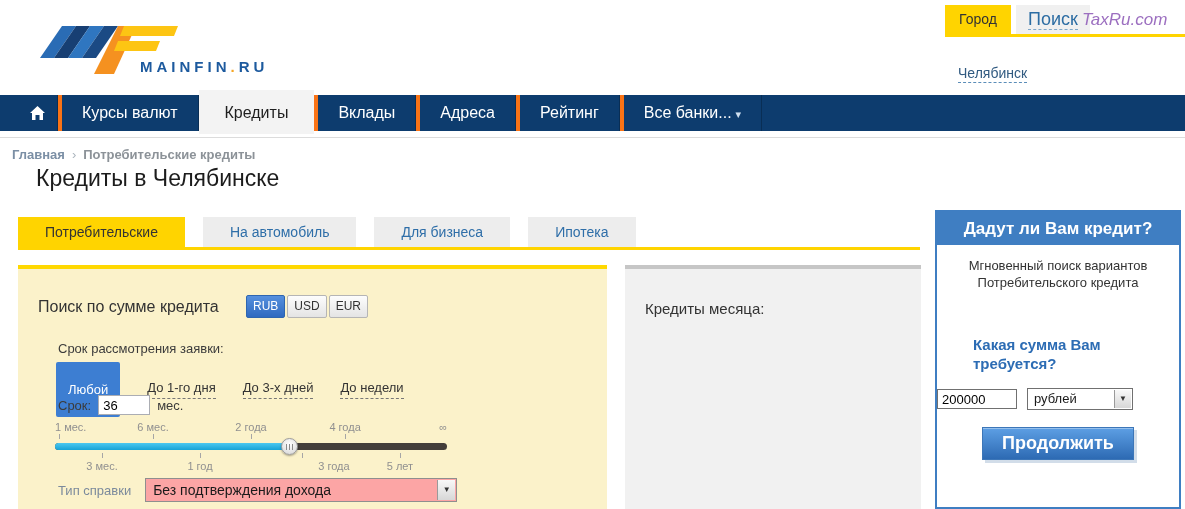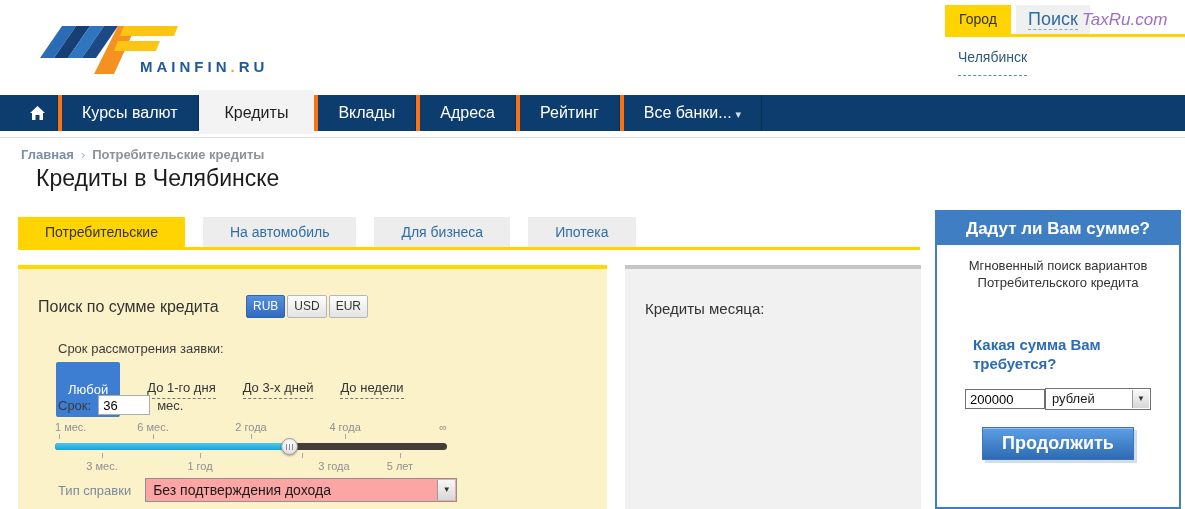--- a/index.html
+++ b/index.html
@@ -16,7 +16,7 @@
   .search-tab span { color:#2d6da3; border-bottom:1px dashed #7fa8c9; }
   .taxru { position:absolute; left:1082px; top:10px; font-size:17px; font-style:italic; color:#9c6fc0; cursor:pointer; }
   .hdr-rule { position:absolute; left:945px; top:34px; width:240px; height:3px; background:#ffd400; }
-  .city-link { position:absolute; left:958px; top:49px; font-size:14px; color:#315a80; border-bottom:1px dashed #5b8db8; padding-bottom:10px; cursor:pointer; }
+  .city-link { position:absolute; left:958px; top:65px; font-size:14px; color:#315a80; border-bottom:1px dashed #5b8db8; padding-bottom:1px; cursor:pointer; }
 
   
   .nav { position:absolute; left:0; top:95px; width:1185px; height:36px; background:#0d3c6e; display:flex; align-items:stretch; padding-left:18px; }

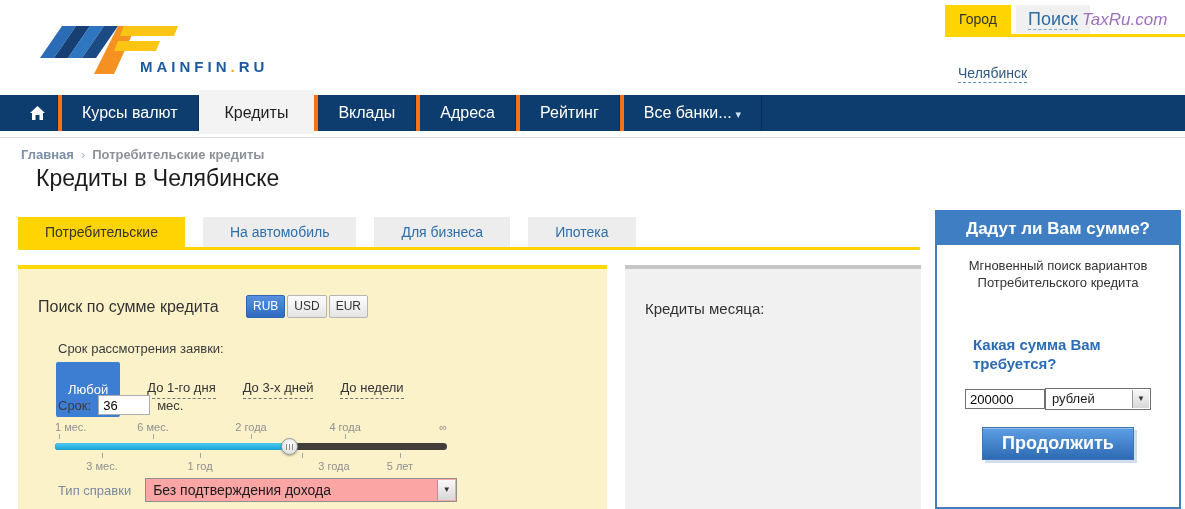--- a/index.html
+++ b/index.html
@@ -27,7 +27,7 @@
   .nav-underline { position:absolute; left:0; top:137px; width:1185px; height:1px; background:#dcdcdc; }
 
   
-  .breadcrumb { position:absolute; left:21px; top:147px; font-size:13px; font-weight:bold; color:#8c9298; }
+  .breadcrumb { position:absolute; left:12px; top:147px; font-size:13px; font-weight:bold; color:#8c9298; }
   .crumb-home { color:#7b8fa5; cursor:pointer; }
   .crumb-sep { color:#aab4bd; margin:0 7px; font-weight:normal; }
   .page-title { position:absolute; left:36px; top:165px; font-size:23px; font-weight:normal; color:#1c1c1c; }

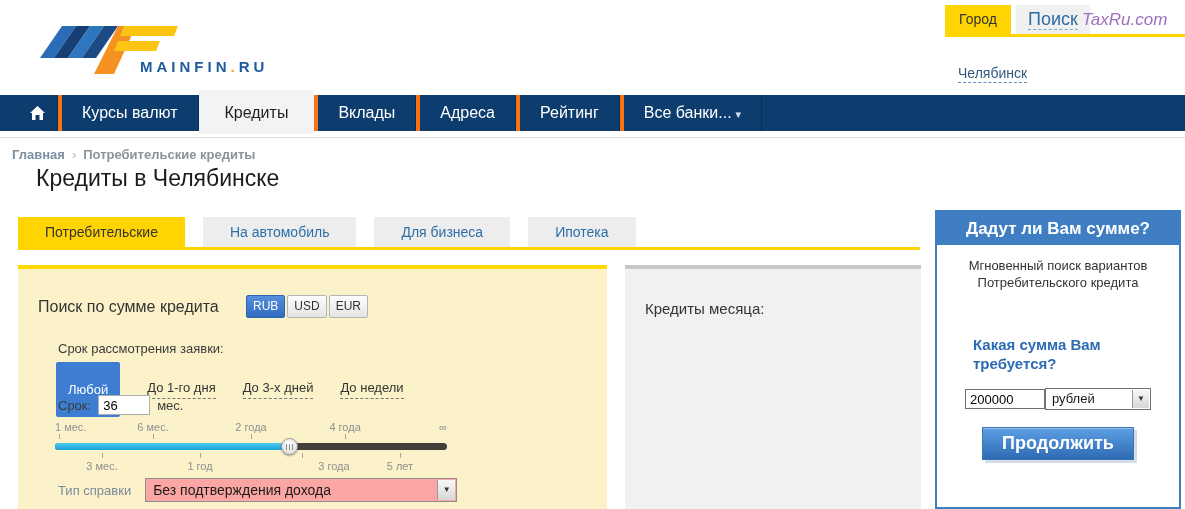--- a/index.html
+++ b/index.html
@@ -198,7 +198,7 @@
   </div>
 
   <div class="sb">
-    <div class="sb-header">Дадут ли Вам сумме?</div>
+    <div class="sb-header">Дадут ли Вам кредит?</div>
     <div class="sb-sub">Мгновенный поиск вариантов Потребительского кредита</div>
     <div class="sb-question">Какая сумма Вам требуется?</div>
     <div class="sb-form">

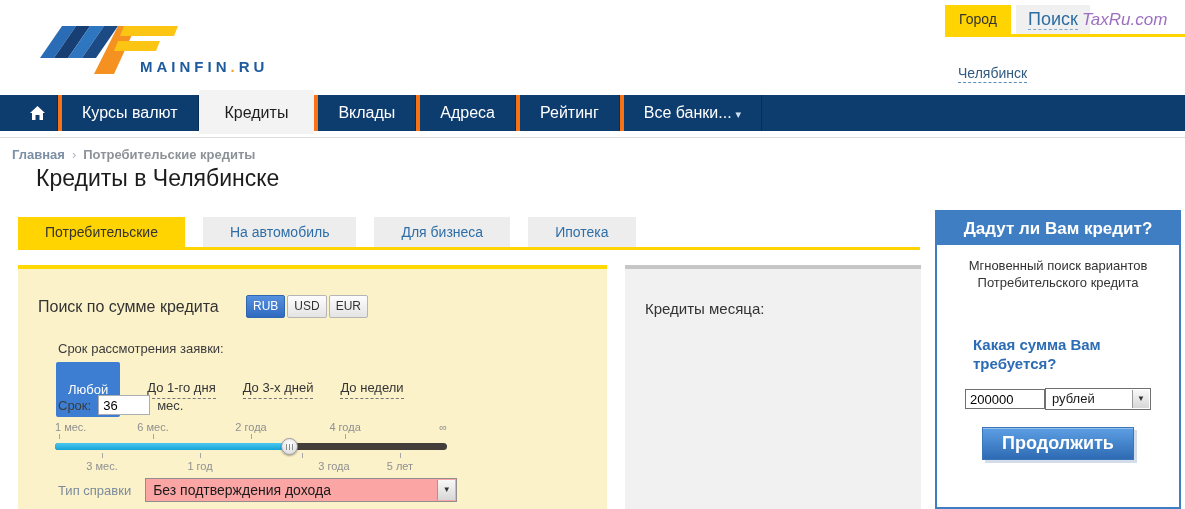--- a/index.html
+++ b/index.html
@@ -77,7 +77,7 @@
   .sb-header { height:33px; line-height:33px; background:#3f7ec2; color:#fff; font-weight:bold; font-size:17px; text-align:center; }
   .sb-sub { margin:12px auto 0; width:204px; text-align:center; font-size:13px; line-height:17px; color:#333; }
   .sb-question { margin:44px auto 0; width:170px; text-align:left; font-size:15px; line-height:19px; font-weight:bold; color:#2c6cb4; cursor:default; }
-  .sb-form { margin-top:15px; display:flex; justify-content:center; align-items:center; gap:0; }
+  .sb-form { margin-top:15px; display:flex; justify-content:flex-start; align-items:center; gap:10px; }
   .sb-amount { width:80px; height:20px; border:1px solid #707070; font-size:13px; padding:1px 4px; font-family:"Liberation Sans",sans-serif; }
   .sb-select { position:relative; width:106px; height:22px; background:#fff; border:1px solid #707070; font-size:13px; color:#1a1a1a; line-height:20px; padding-left:6px; cursor:pointer; }
   .sb-sel-btn { position:absolute; right:1px; top:1px; width:17px; height:18px; background:linear-gradient(#f8f8f8,#d7d7d7); border-left:1px solid #9a9a9a; text-align:center; line-height:18px; font-size:8px; color:#333; }

